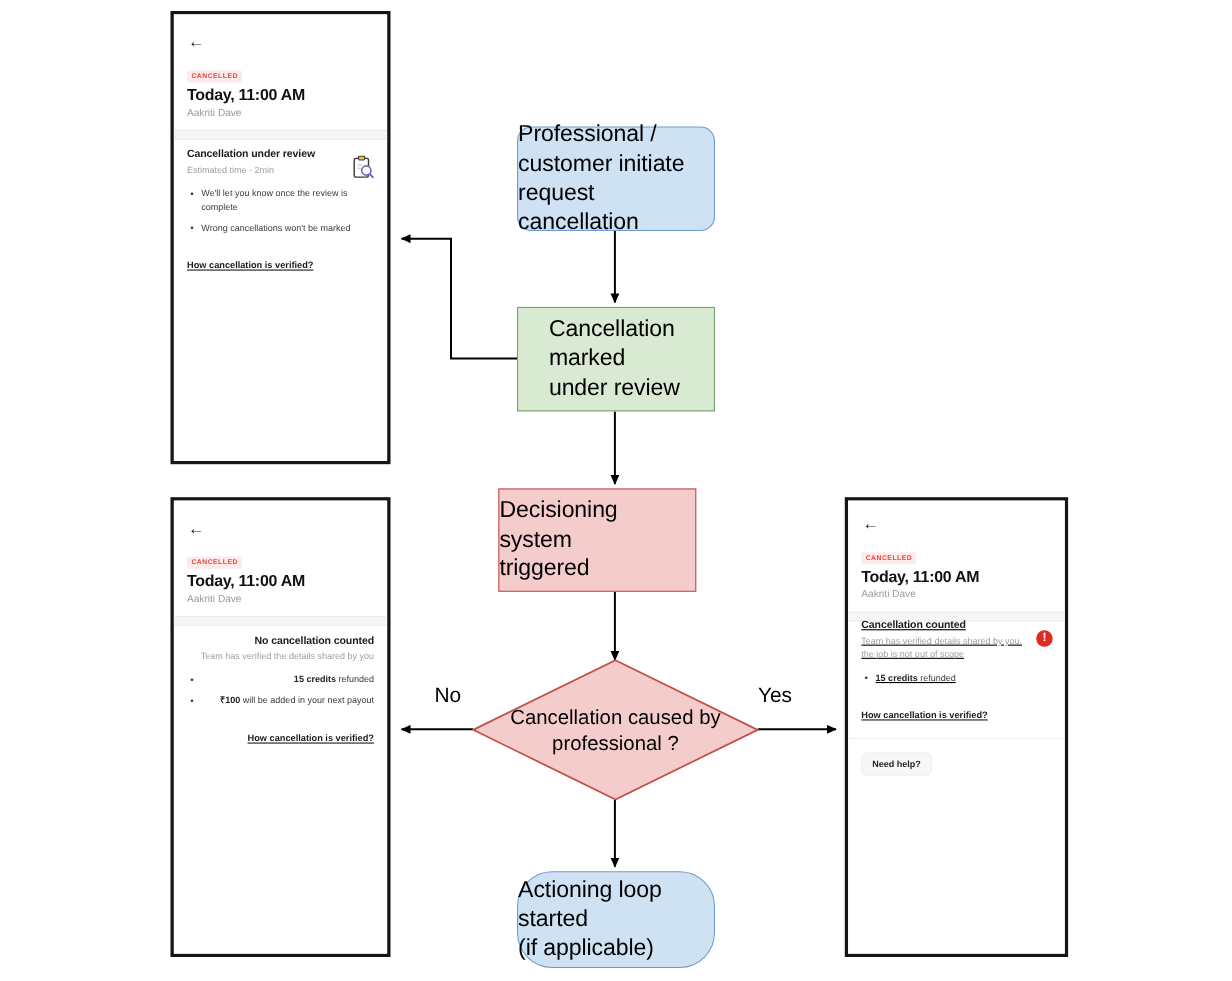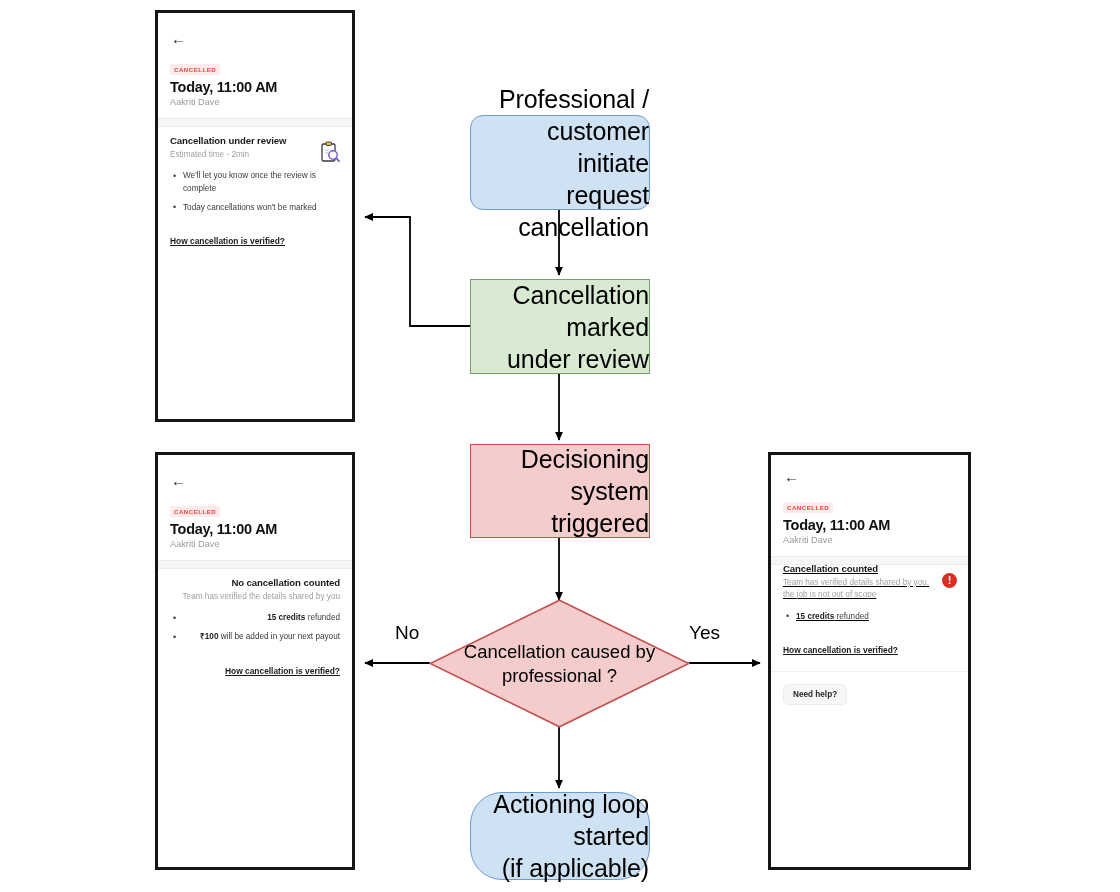--- a/index.html
+++ b/index.html
@@ -35,9 +35,9 @@
     display: flex;
     align-items: center;
     justify-content: center;
-    text-align: right;
+    text-align: left;
     color: #000000;
-    font-size: 25px;
+    font-size: 21px;
     line-height: 1.28;
     white-space: pre-line;
     letter-spacing: -0.1px;

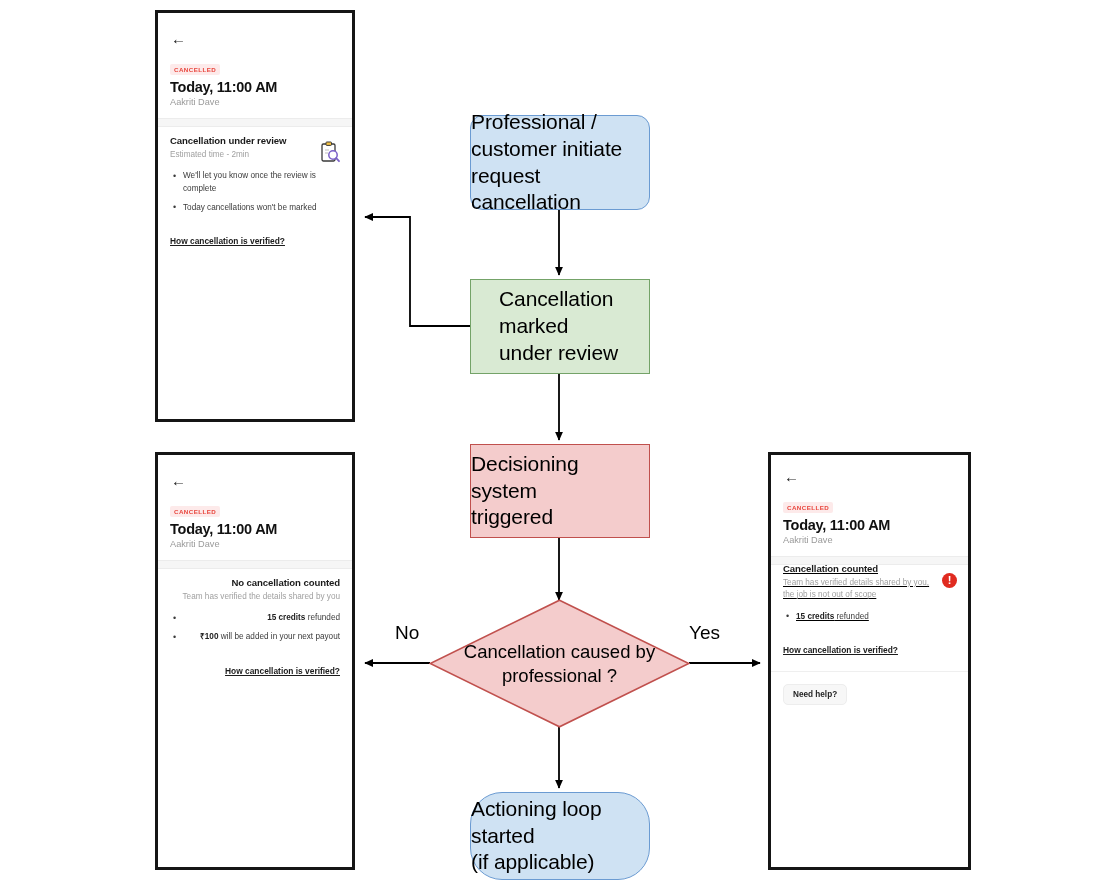--- a/index.html
+++ b/index.html
@@ -304,7 +304,7 @@
         <div class="ph-sec-sub">Estimated time - 2min</div>
         <ul class="ph-bullets">
           <li>We'll let you know once the review is complete</li>
-          <li>Today cancellations won't be marked</li>
+          <li>Wrong cancellations won't be marked</li>
         </ul>
         <a class="ph-link">How cancellation is verified?</a>
       </div>

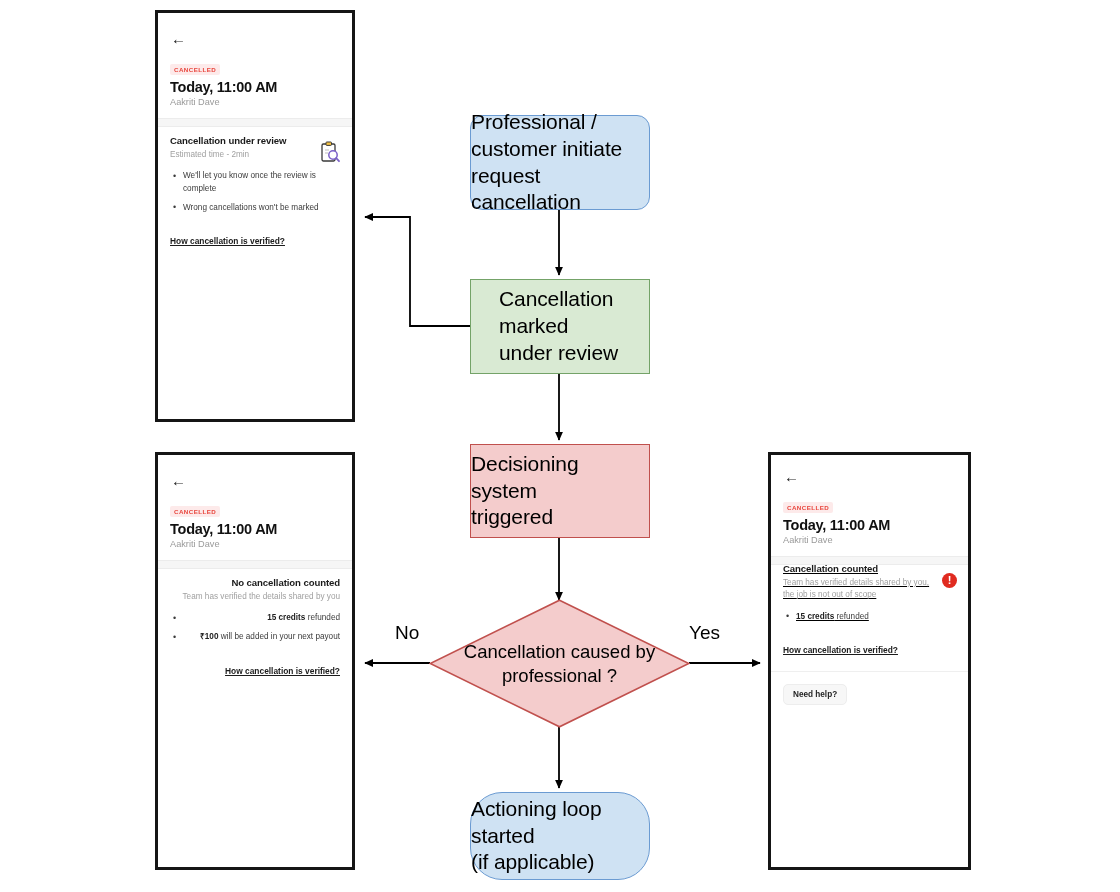--- a/index.html
+++ b/index.html
@@ -266,7 +266,7 @@
 under review</span>
   </div>
 
-  <div class="node node-pink" style="left:470px; top:444px; width:180px; height:94px;">
+  <div class="node node-pink" style="left:453px; top:444px; width:180px; height:94px;">
     <span>Decisioning system
 triggered</span>
   </div>

